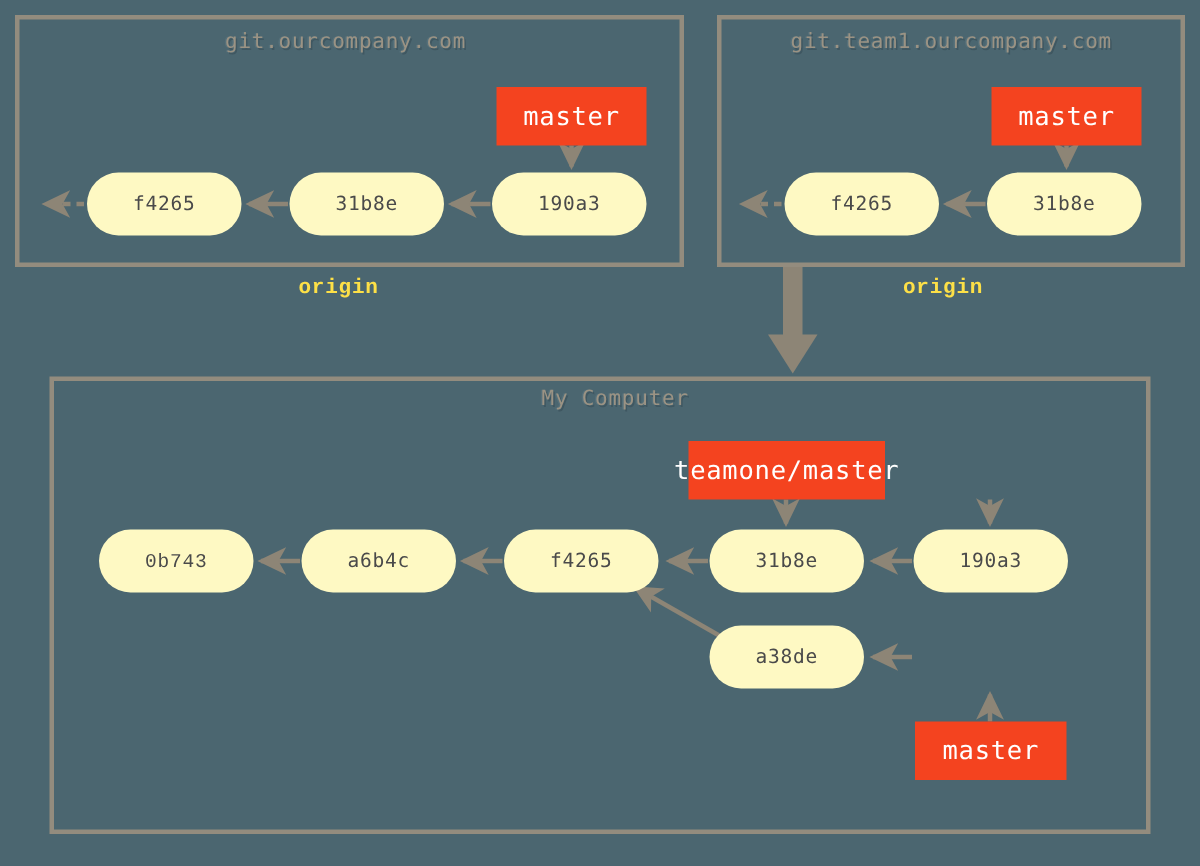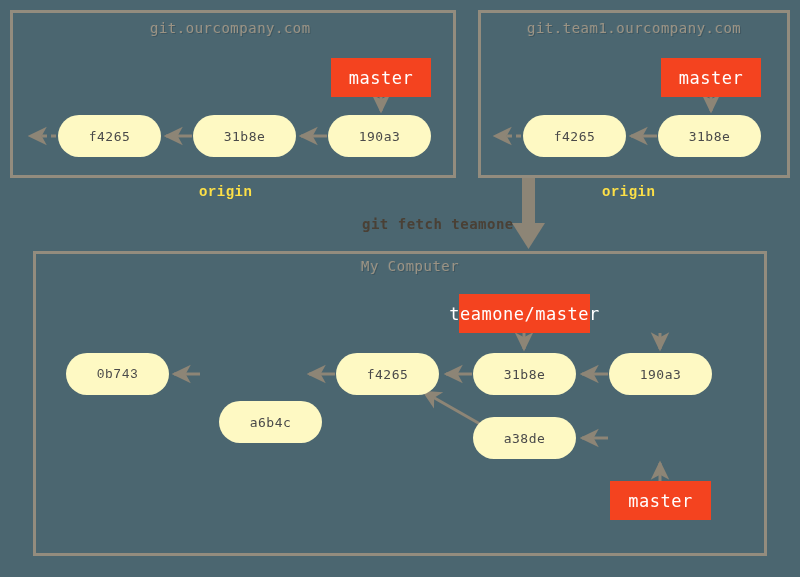--- a/index.html
+++ b/index.html
@@ -112,7 +112,6 @@
   <div class="frame" style="left:33px; top:251px; width:734px; height:305px;"></div>
   <div class="frame-title" style="left:361px; top:258px;text-align:center;">My Computer</div>
 
-  <div class="command" style="left:362px; top:216px;">git fetch teamone</div>
 
   <svg class="layer" viewBox="0 0 800 577" xmlns="http://www.w3.org/2000/svg">
     <defs>

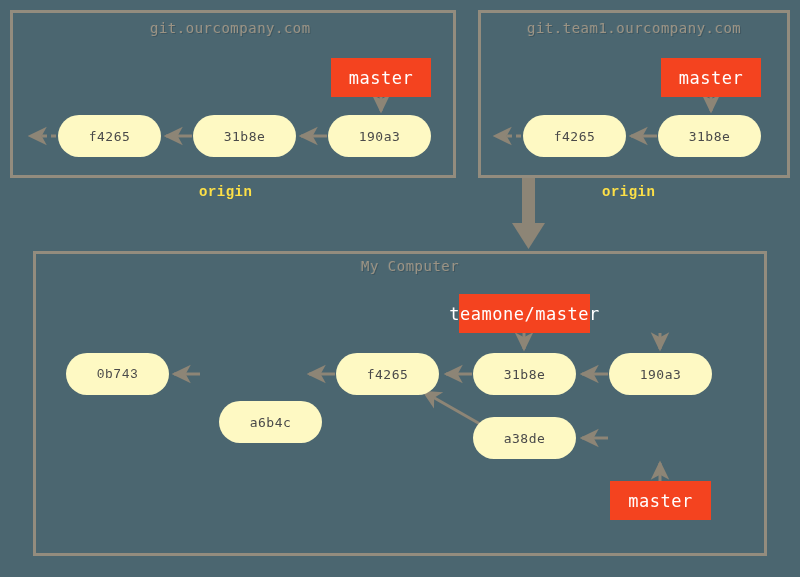--- a/index.html
+++ b/index.html
@@ -173,7 +173,7 @@
   <div class="branch" style="left:661px; top:58px; width:100px;">master</div>
 
   <div class="commit" style="left:66px; top:353px;font-family:Liberation Mono, monospace;">0b743</div>
-  <div class="commit" style="left:219px; top:353px;margin-top:48px;">a6b4c</div>
+  <div class="commit" style="left:201px; top:353px;">a6b4c</div>
   <div class="commit" style="left:336px; top:353px;">f4265</div>
   <div class="commit" style="left:473px; top:353px;">31b8e</div>
   <div class="commit" style="left:609px; top:353px;">190a3</div>

